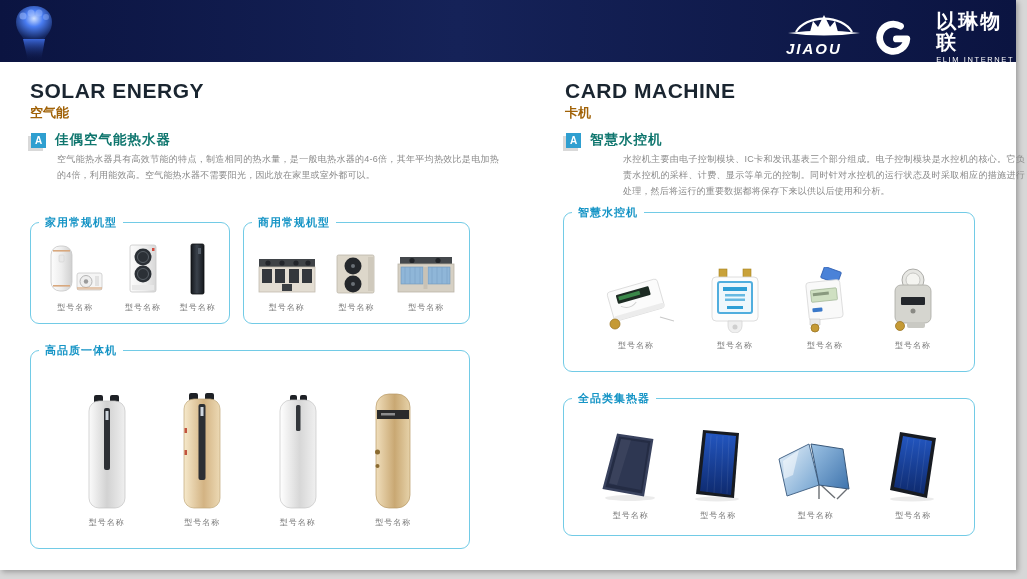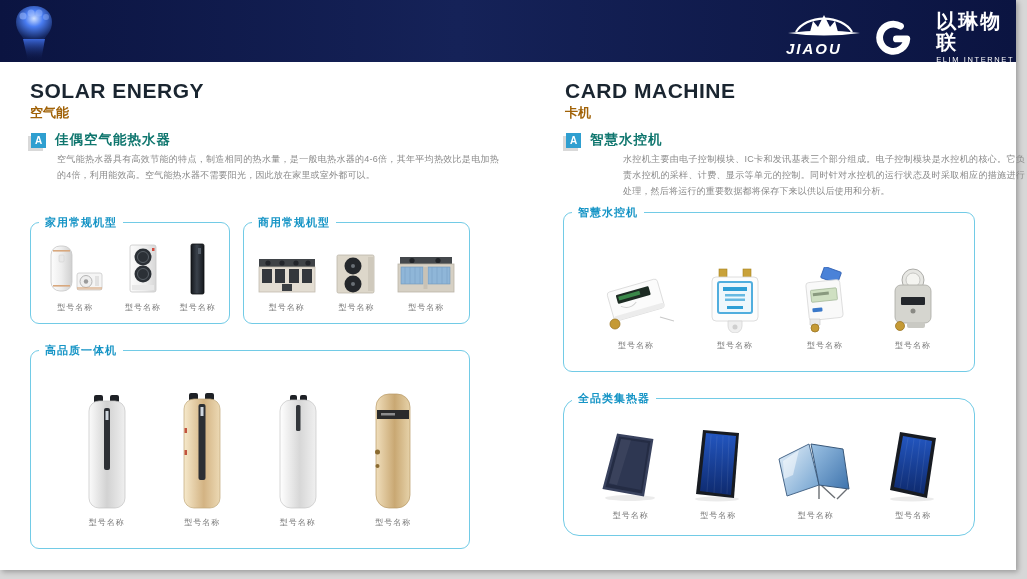--- a/index.html
+++ b/index.html
@@ -337,7 +337,7 @@
     </div>
   </div>
 
-  <div class="pbox" style="left:563px;top:398px;width:410px;height:136px;border-radius:16px;">
+  <div class="pbox" style="left:563px;top:398px;width:410px;height:136px;">
     <span class="pbox-title">全品类集热器</span>
     <div class="prow" style="padding:0 20px 14px;">
       <div class="prod">

